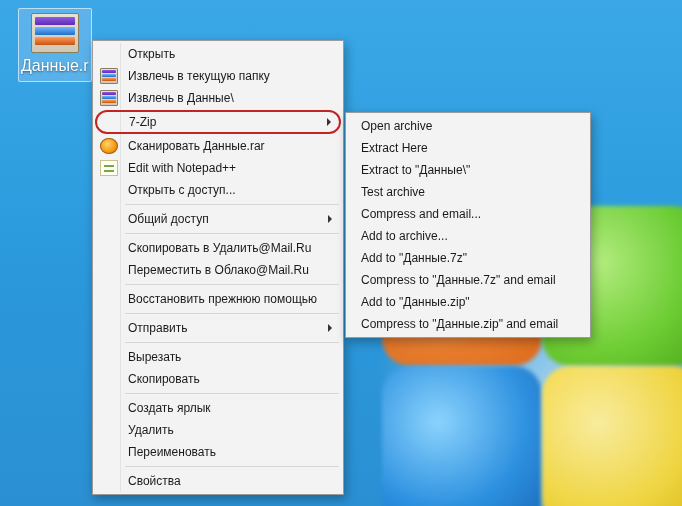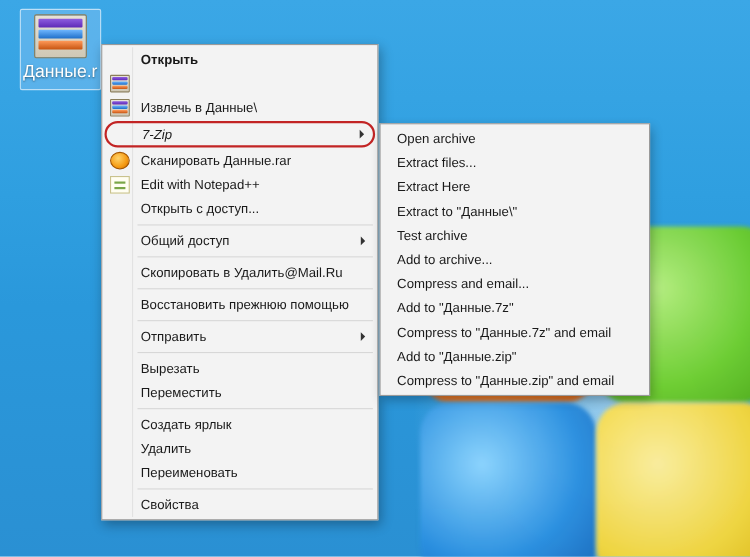--- a/index.html
+++ b/index.html
@@ -113,7 +113,7 @@
     margin: 1px 0;
     font-style: italic;
   }
-  .item.bold { font-weight: 700; }
+  .item.bold { font-weight: 400; }
   .item .arrow {
     position: absolute;
     right: 8px;

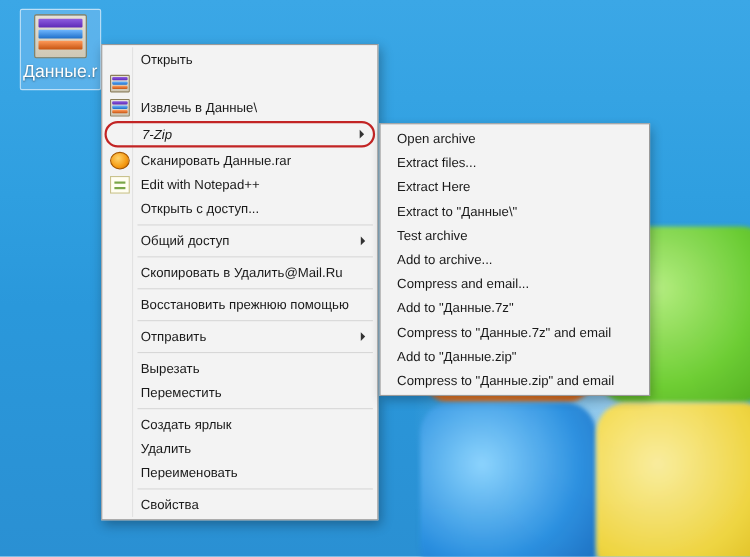--- a/index.html
+++ b/index.html
@@ -200,6 +200,7 @@
         <div class="bk b2"></div>
         <div class="bk b3"></div>
     </div>
+    <span>Извлечь в текущую папку</span>
   </div>
   <div class="item">
     <div class="ico rar">

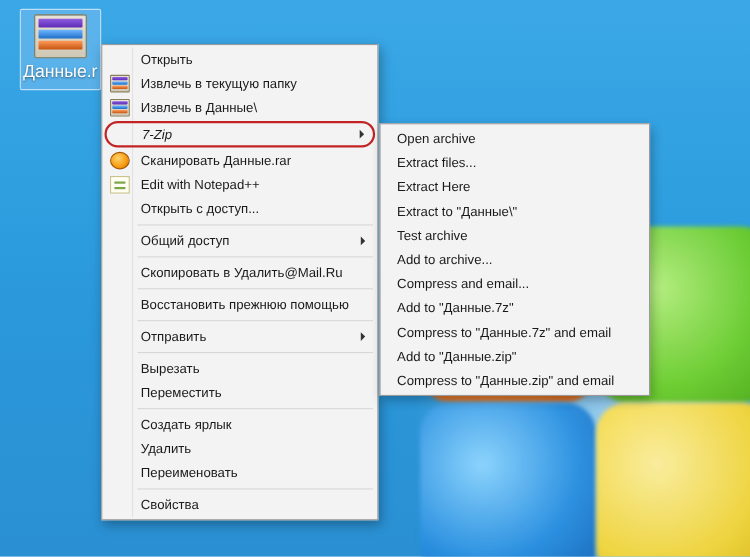--- a/index.html
+++ b/index.html
@@ -111,7 +111,6 @@
     border-radius: 12px;
     height: 24px;
     margin: 1px 0;
-    font-style: italic;
   }
   .item.bold { font-weight: 400; }
   .item .arrow {

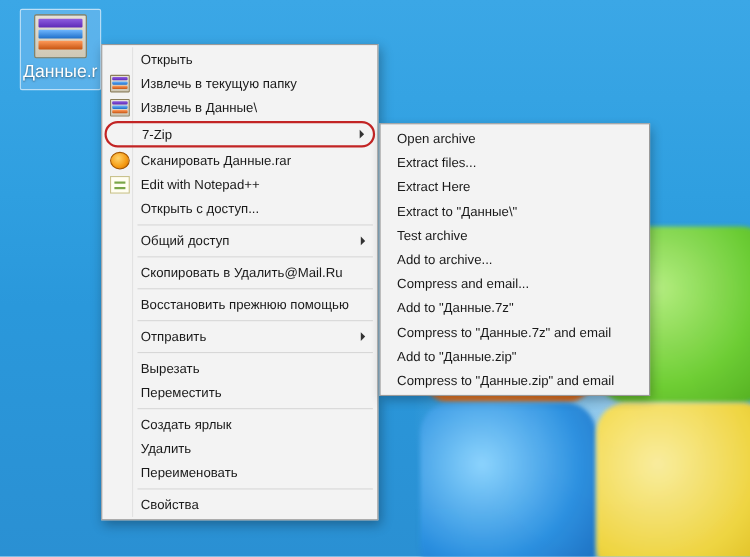--- a/index.html
+++ b/index.html
@@ -285,9 +285,6 @@
     <span>Open archive</span>
   </div>
   <div class="item">
-    <span>Extract files...</span>
-  </div>
-  <div class="item">
     <span>Extract Here</span>
   </div>
   <div class="item">

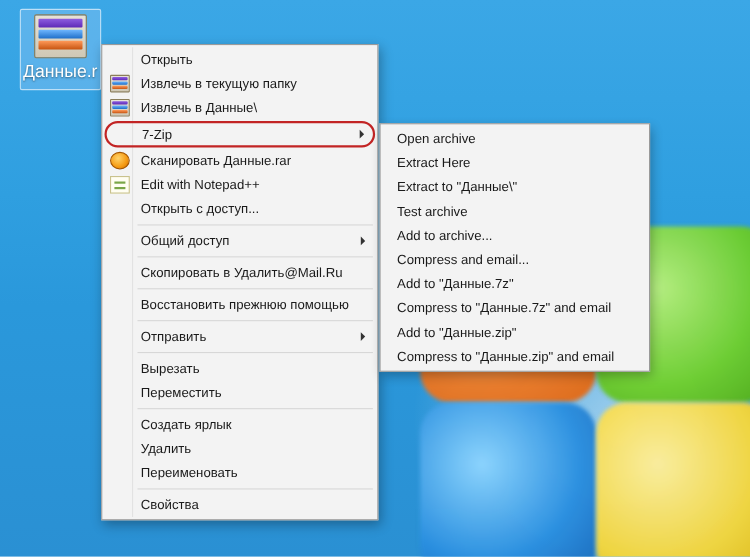--- a/index.html
+++ b/index.html
@@ -294,12 +294,12 @@
     <span>Test archive</span>
   </div>
   <div class="item">
+    <span>Compress and email...</span>
+  </div>
+  <div class="item">
     <span>Add to archive...</span>
   </div>
   <div class="item">
-    <span>Compress and email...</span>
-  </div>
-  <div class="item">
     <span>Add to "Данные.7z"</span>
   </div>
   <div class="item">

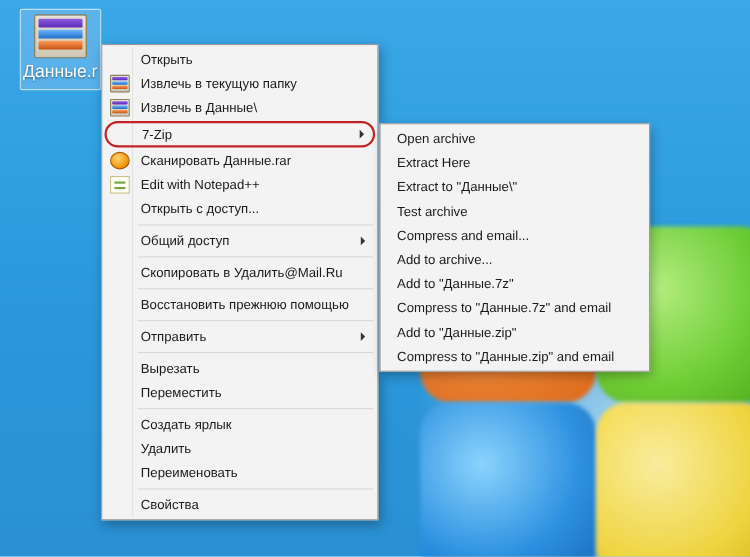--- a/index.html
+++ b/index.html
@@ -237,6 +237,9 @@
   <div class="item">
     <span>Скопировать в Удалить@Mail.Ru</span>
   </div>
+  <div class="item">
+    <span>Переместить в Облако@Mail.Ru</span>
+  </div>
 
   <div class="sep"></div>
 

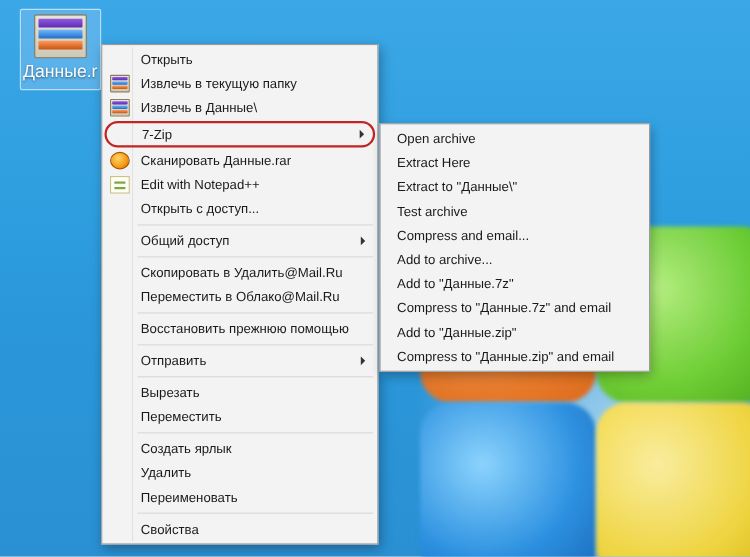--- a/index.html
+++ b/index.html
@@ -260,7 +260,7 @@
     <span>Вырезать</span>
   </div>
   <div class="item">
-    <span>Переместить</span>
+    <span>Скопировать</span>
   </div>
 
   <div class="sep"></div>

